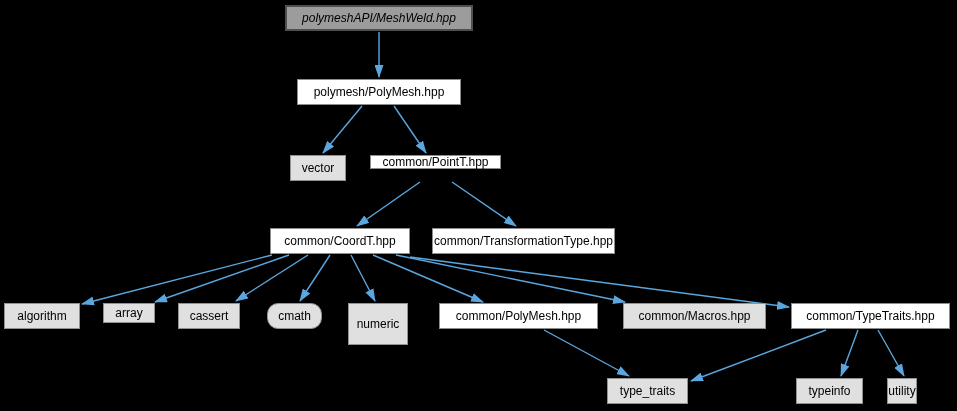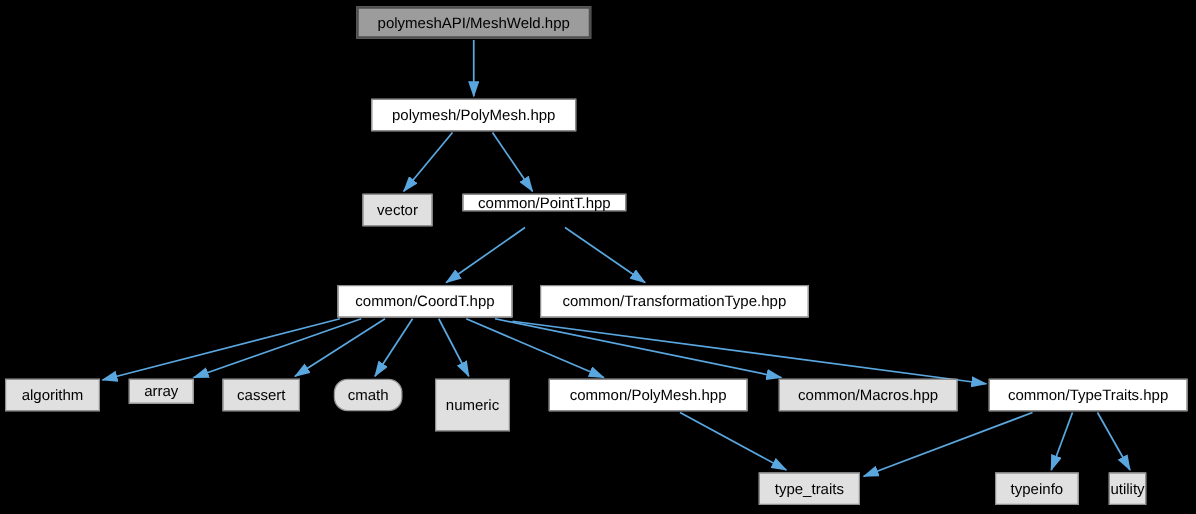--- a/index.html
+++ b/index.html
@@ -37,6 +37,7 @@
   .node.main {
     background: var(--main-fill, #9C9C9C);
     border: 2px solid var(--main-border, #4F4F4F);
+    font-style: italic;
   }
   .node.linked {
     background: var(--linked-fill, #FFFFFF);

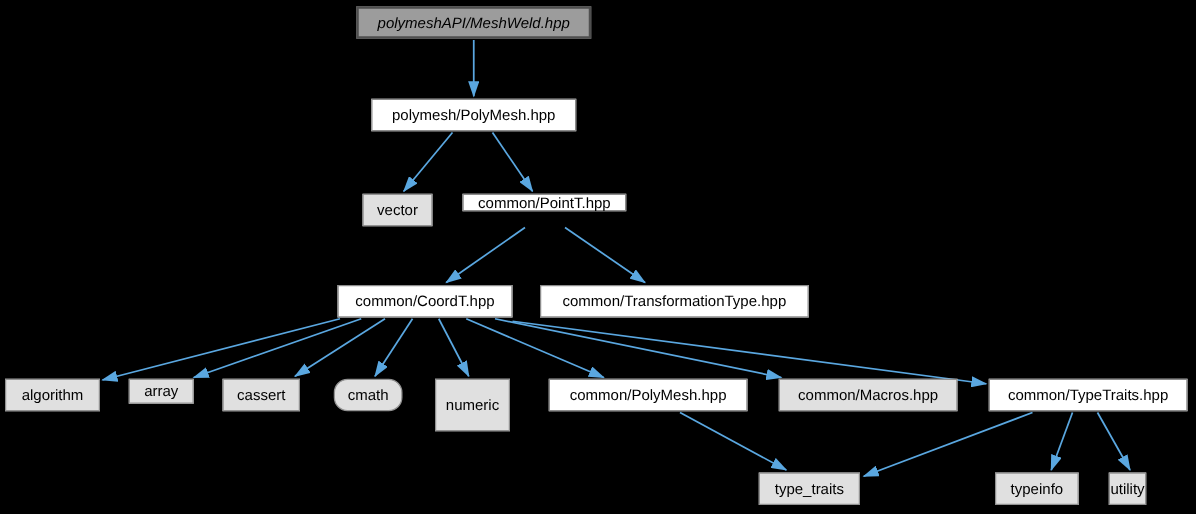--- a/index.html
+++ b/index.html
@@ -86,7 +86,7 @@
       <div class="node leaf" style="left: 290px; top: 155px; width: 56px; height: 26px;">vector</div>
       <div class="node linked" style="left: 370px; top: 155px; width: 131px; height: 14px;">common/PointT.hpp</div>
       <div class="node linked" style="left: 270px; top: 228px; width: 140px; height: 26px;">common/CoordT.hpp</div>
-      <div class="node linked" style="left: 432px; top: 228px; width: 215px; height: 26px;">common/TransformationType.hpp</div>
+      <div class="node linked" style="left: 432px; top: 228px; width: 183px; height: 26px;">common/TransformationType.hpp</div>
       <div class="node leaf" style="left: 4px; top: 303px; width: 76px; height: 26px;">algorithm</div>
       <div class="node leaf" style="left: 103px; top: 303px; width: 52px; height: 20px;">array</div>
       <div class="node leaf" style="left: 178px; top: 303px; width: 62px; height: 26px;">cassert</div>

